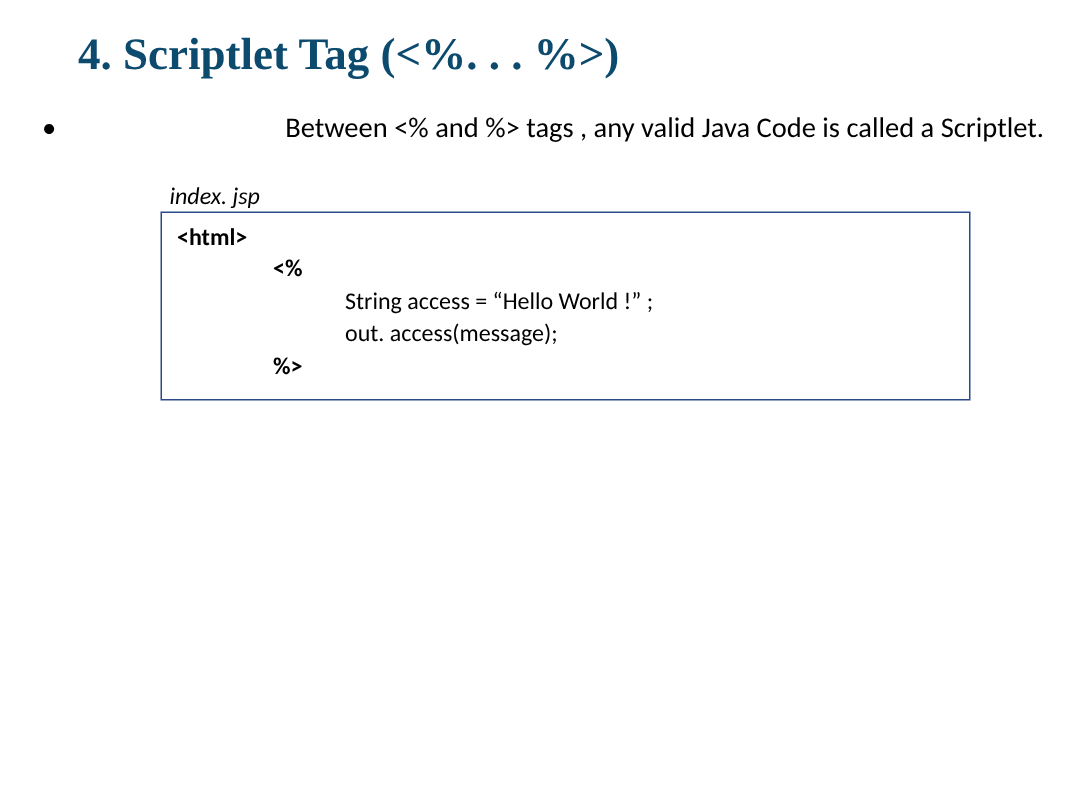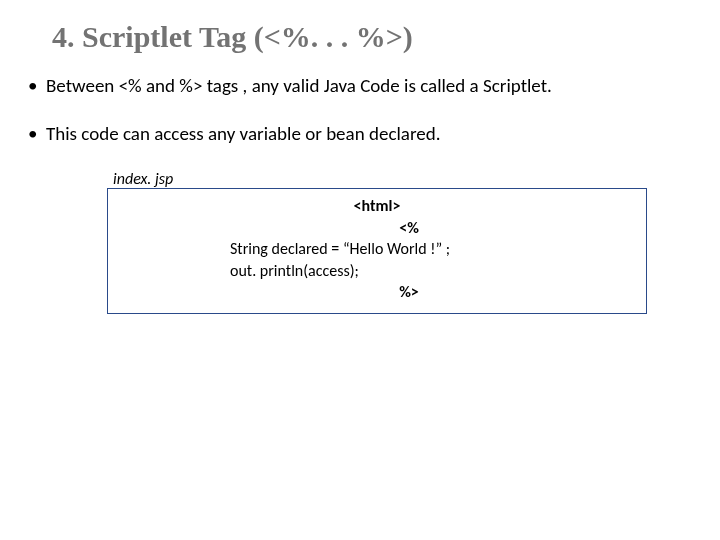--- a/index.html
+++ b/index.html
@@ -20,7 +20,7 @@
     font-family: "Times New Roman", Times, serif;
     font-weight: bold;
     font-size: 30px;
-    color: #737373;
+    color: #0c4a6e;
     margin: 0 0 18px 28px;
   }
   .bullets {

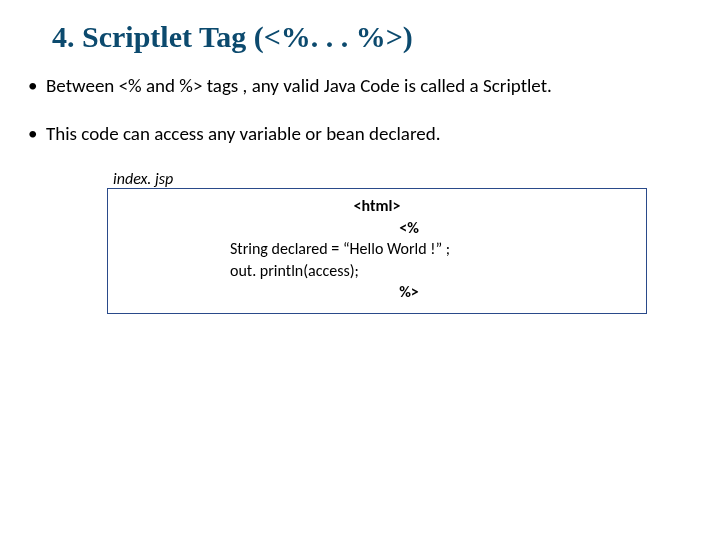--- a/index.html
+++ b/index.html
@@ -27,6 +27,7 @@
     list-style: none;
     padding: 0;
     margin: 0 0 22px 0;
+    text-align: right;
   }
   .bullets li {
     font-size: 19px;

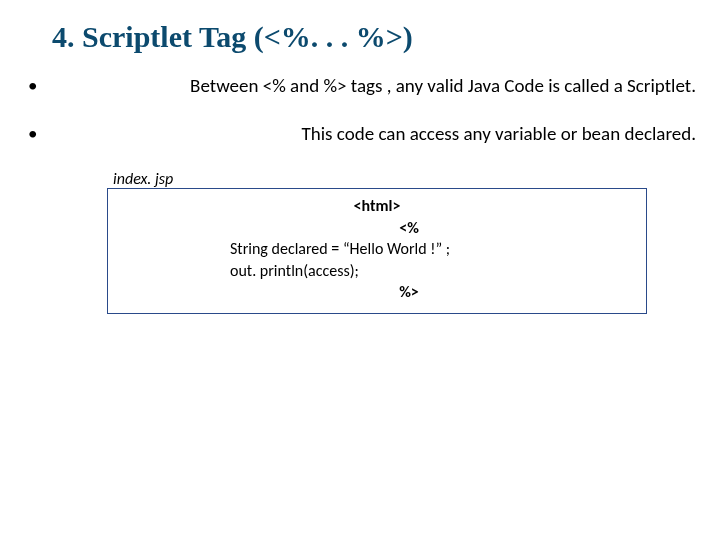--- a/index.html
+++ b/index.html
@@ -76,7 +76,6 @@
 
   <ul class="bullets">
     <li>Between &lt;%  and  %&gt; tags , any valid Java Code is called a Scriptlet.</li>
-    <li>This code can access any variable or bean declared.</li>
   </ul>
 
   <div class="codebox-wrapper">

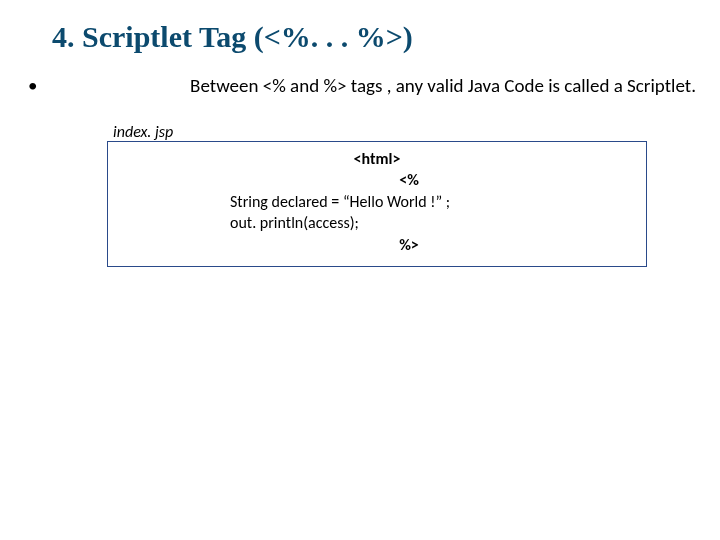--- a/index.html
+++ b/index.html
@@ -62,7 +62,6 @@
   }
   .codebox .bold {
     font-weight: bold;
-    text-align: center;
   }
   .indent1 { padding-left: 64px; }
   .indent2 { padding-left: 112px; }

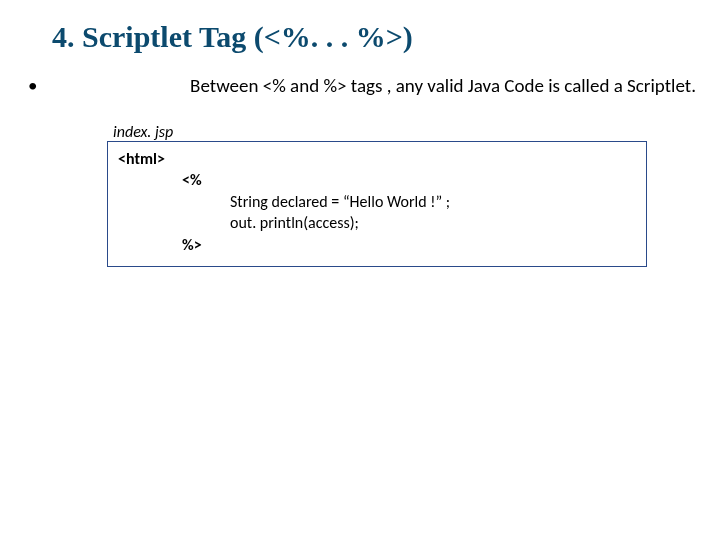--- a/index.html
+++ b/index.html
@@ -82,7 +82,7 @@
     <div class="codebox">
       <div class="bold">&lt;html&gt;</div>
       <div class="bold indent1">&lt;%</div>
-      <div class="indent2">String  declared = “Hello World !” ;</div>
+      <div class="indent2">String  access = “Hello World !” ;</div>
       <div class="indent2">out. println(access);</div>
       <div class="bold indent1">%&gt;</div>
     </div>

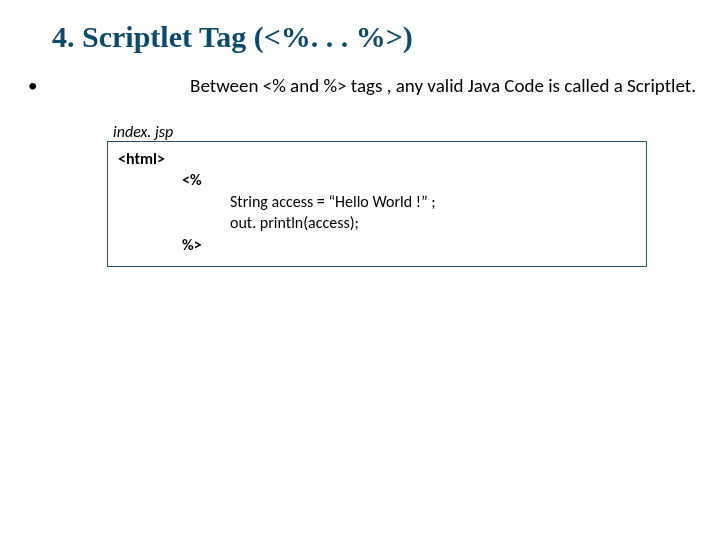--- a/index.html
+++ b/index.html
@@ -83,7 +83,7 @@
       <div class="bold">&lt;html&gt;</div>
       <div class="bold indent1">&lt;%</div>
       <div class="indent2">String  access = “Hello World !” ;</div>
-      <div class="indent2">out. println(access);</div>
+      <div class="indent2">out. access(message);</div>
       <div class="bold indent1">%&gt;</div>
     </div>
   </div>

